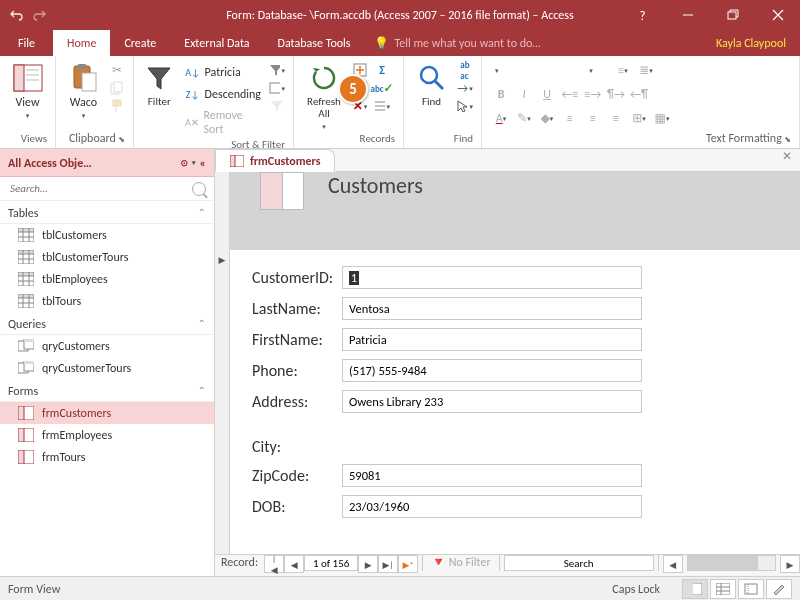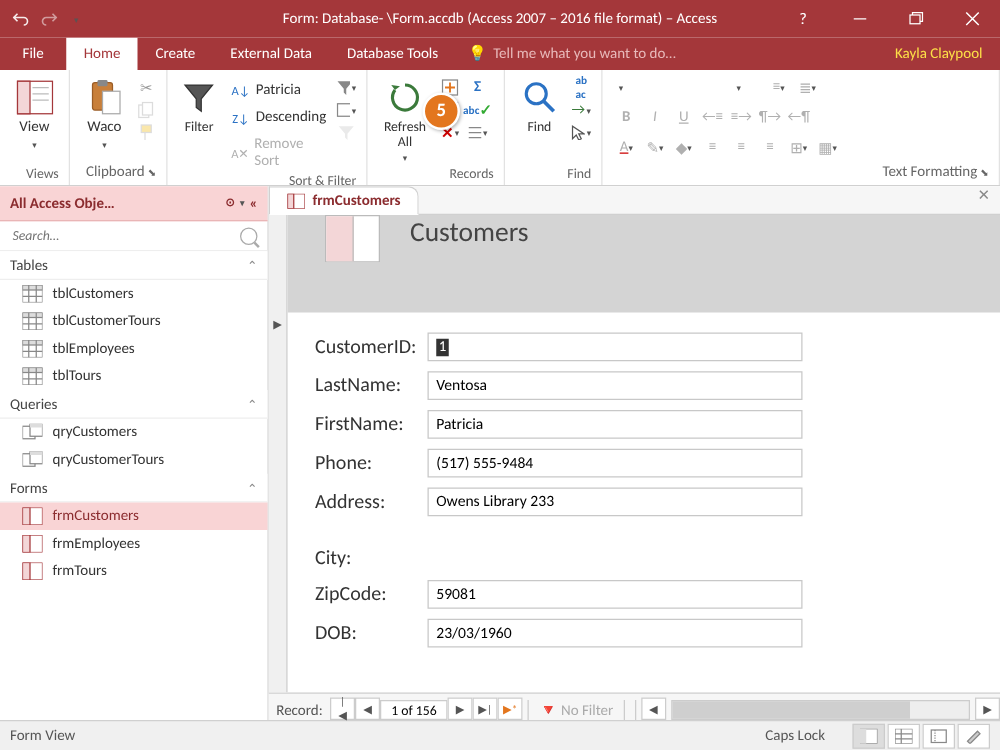--- a/index.html
+++ b/index.html
@@ -87,7 +87,7 @@
   .frow .val.cur span{background:#333;color:#fff;padding:0 2px;}
   
   
-  .recnav{height:22px;border-top:1px solid var(--grey-border);background:#f6f6f6;display:flex;align-items:flex-end;font-size:11px;color:#555;}
+  .recnav{height:22px;border-top:1px solid var(--grey-border);background:#f6f6f6;display:flex;align-items:flex-start;font-size:11px;color:#555;}
   .recnav .lbl{padding:0 6px;}
   .recnav button{width:20px;height:18px;background:#fff;border:1px solid #ccc;display:flex;align-items:center;justify-content:center;font-size:9px;color:#555;}
   .recnav input{width:54px;height:16px;border:1px solid #ccc;text-align:center;font-size:11px;}

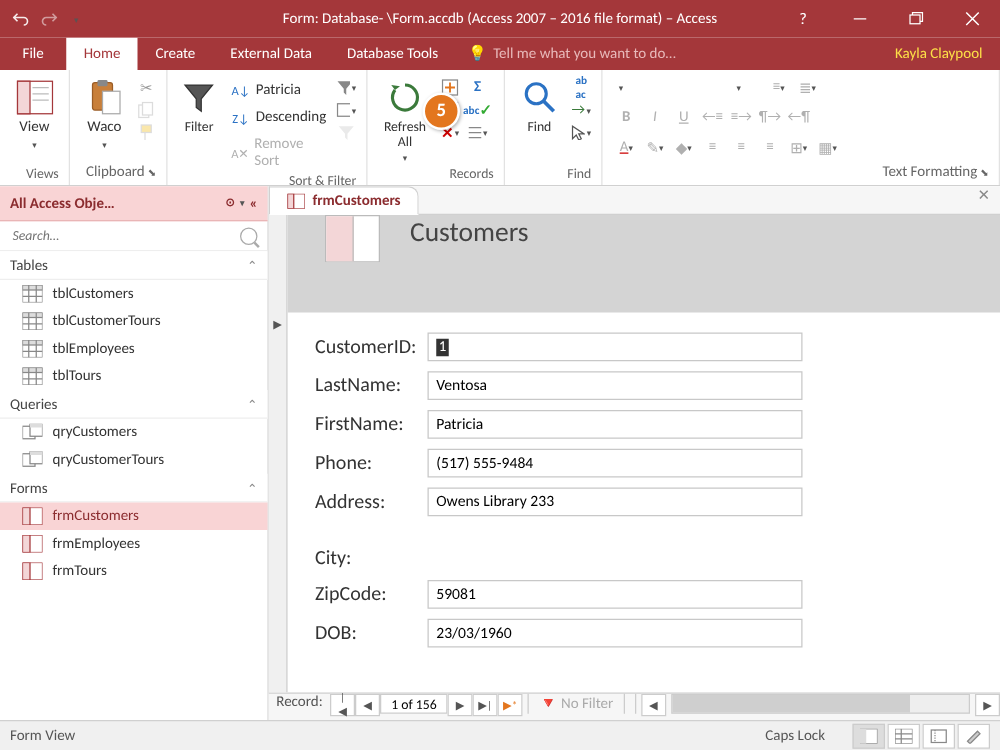--- a/index.html
+++ b/index.html
@@ -577,6 +577,7 @@
       <span class="sep"></span>
       <span style="padding:0 4px;color:#aaa">🔻 <span>No Filter</span></span>
       <span class="sep"></span>
+      <input class="srch" value="Search" style="">
       <span class="sep"></span>
       <button>◀</button>
       <div class="hscroll">

